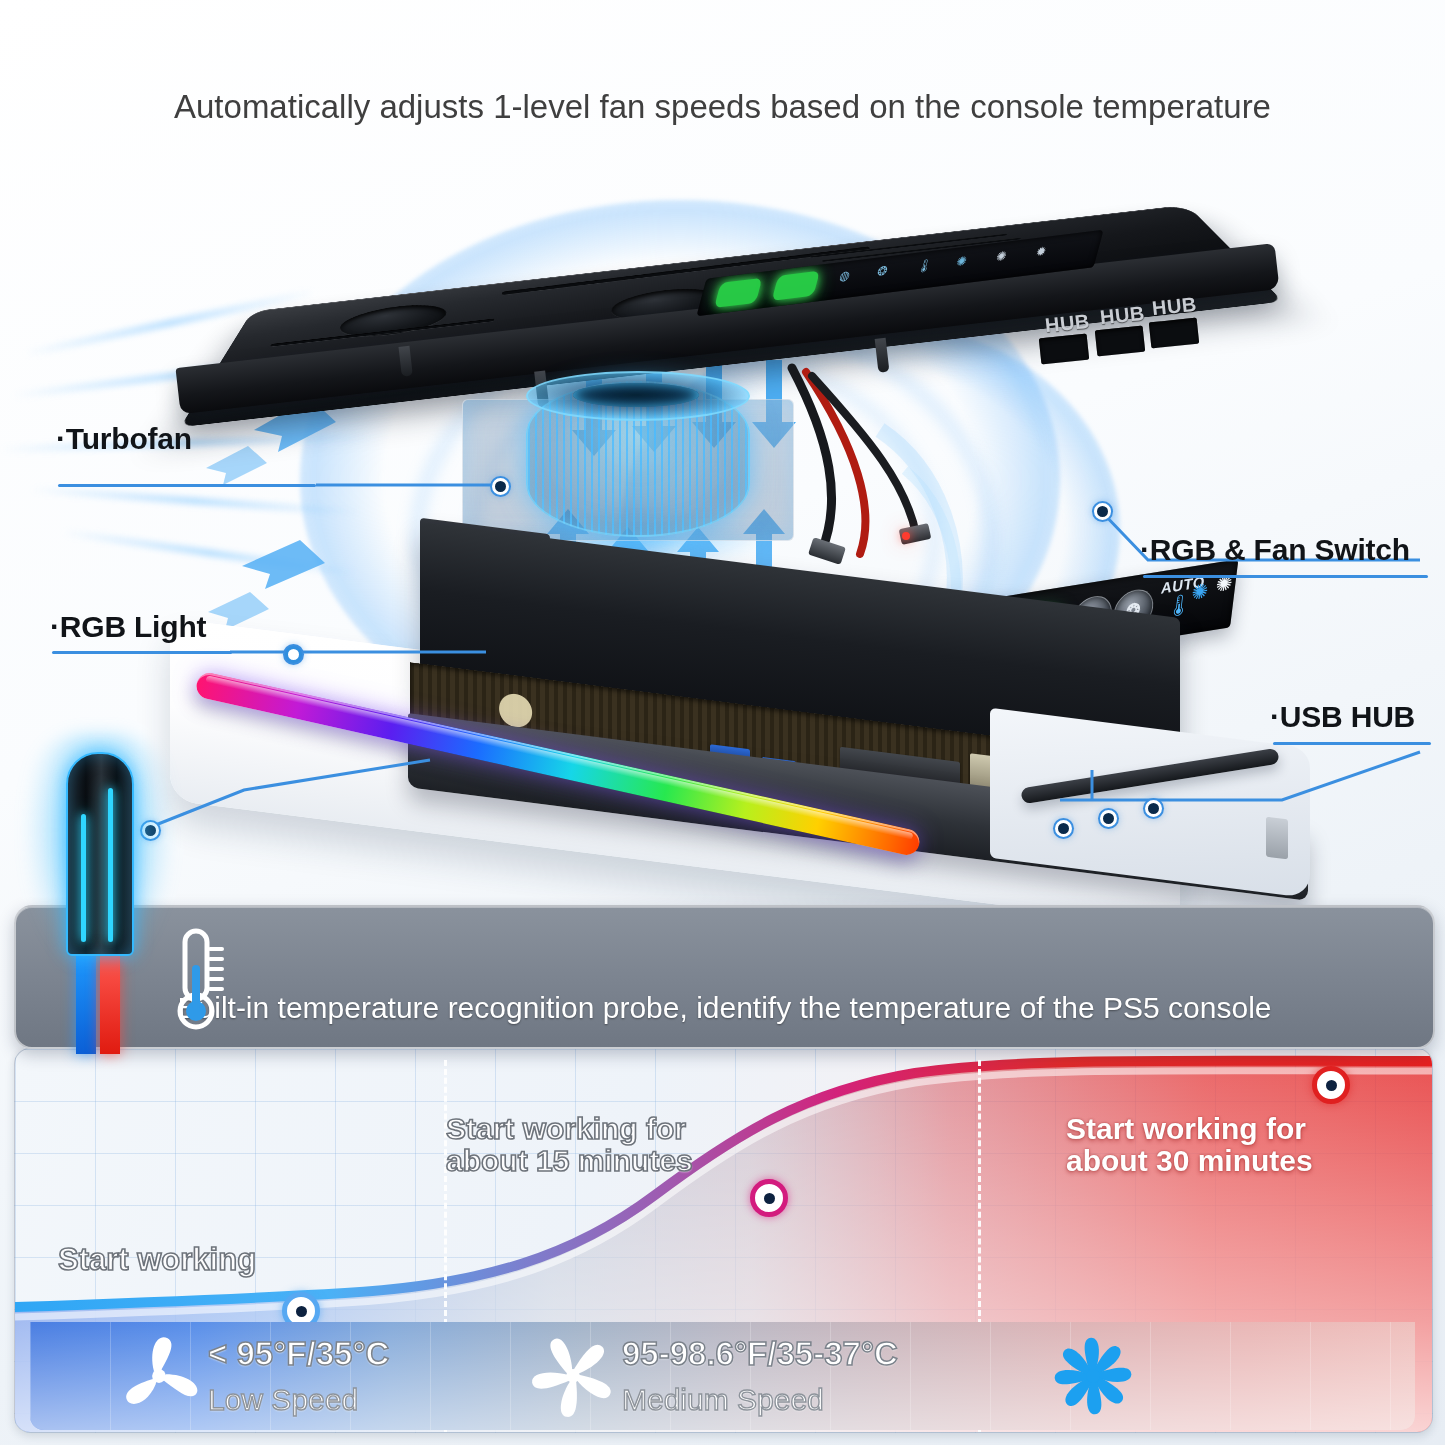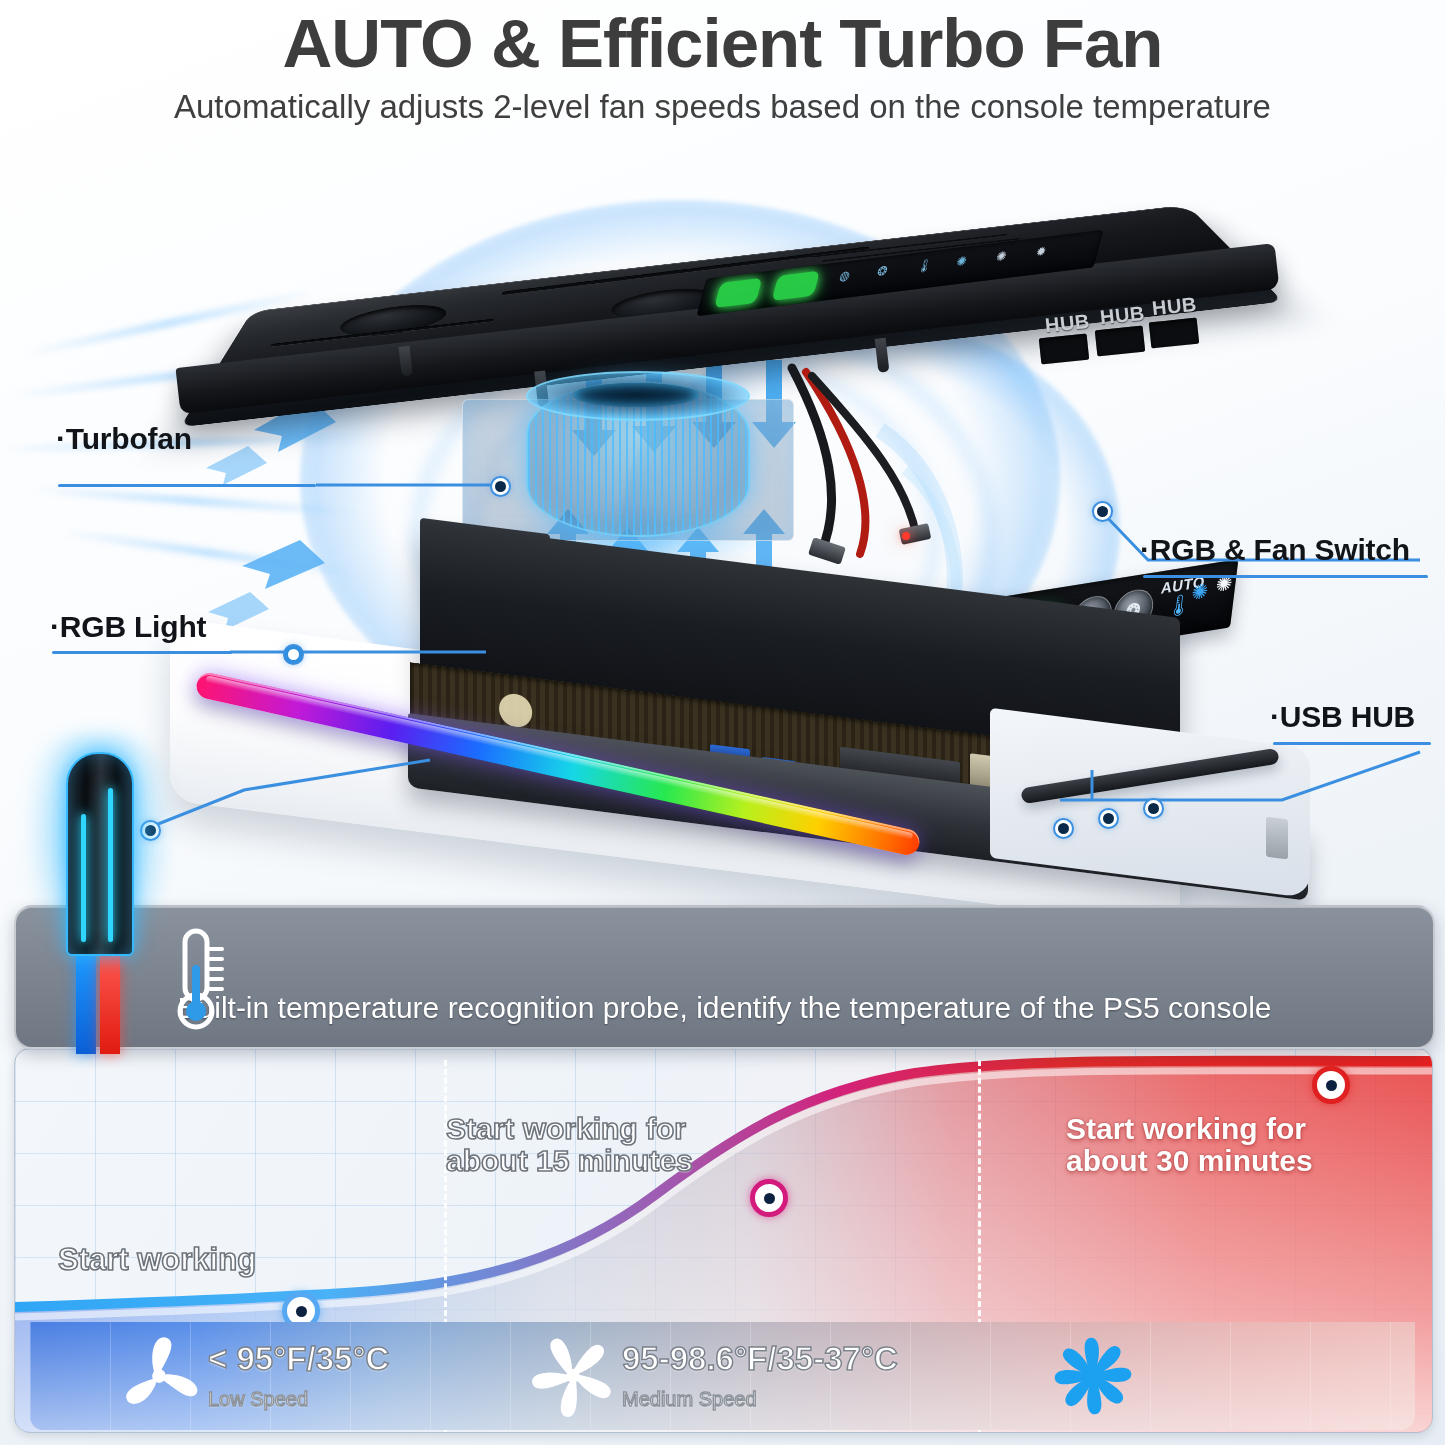--- a/index.html
+++ b/index.html
@@ -317,7 +317,6 @@
 <div id="page">
 
   <div id="header">
-    <div id="title">AUTO &amp; Efficient Turbo Fan</div>
     <div id="subtitle">Automatically adjusts 2-level fan speeds based on the console temperature</div>
   </div>
 

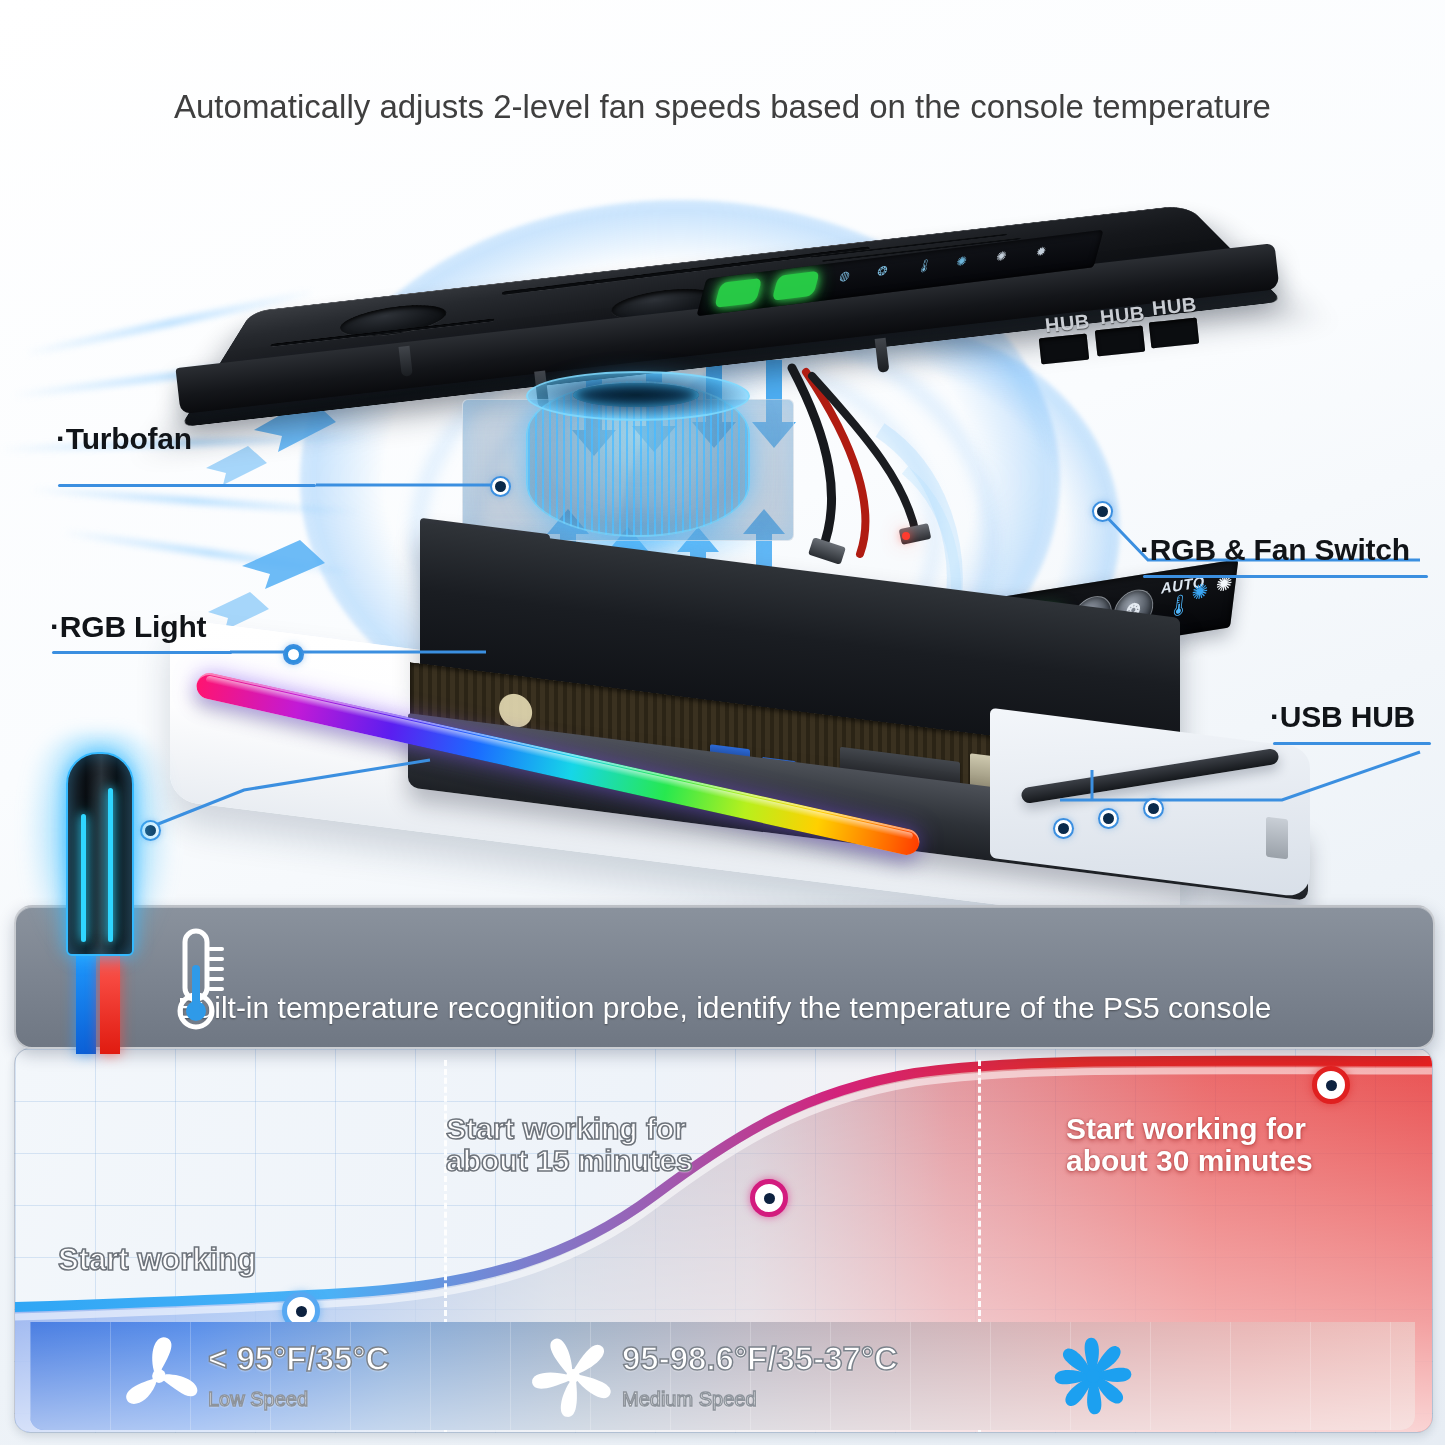--- a/index.html
+++ b/index.html
@@ -317,7 +317,7 @@
 <div id="page">
 
   <div id="header">
-    <div id="subtitle">Automatically adjusts 2-level fan speeds based on the console temperature</div>
+    <div id="subtitle">Automatically adjusts 1-level fan speeds based on the console temperature</div>
   </div>
 
   <div id="stage">

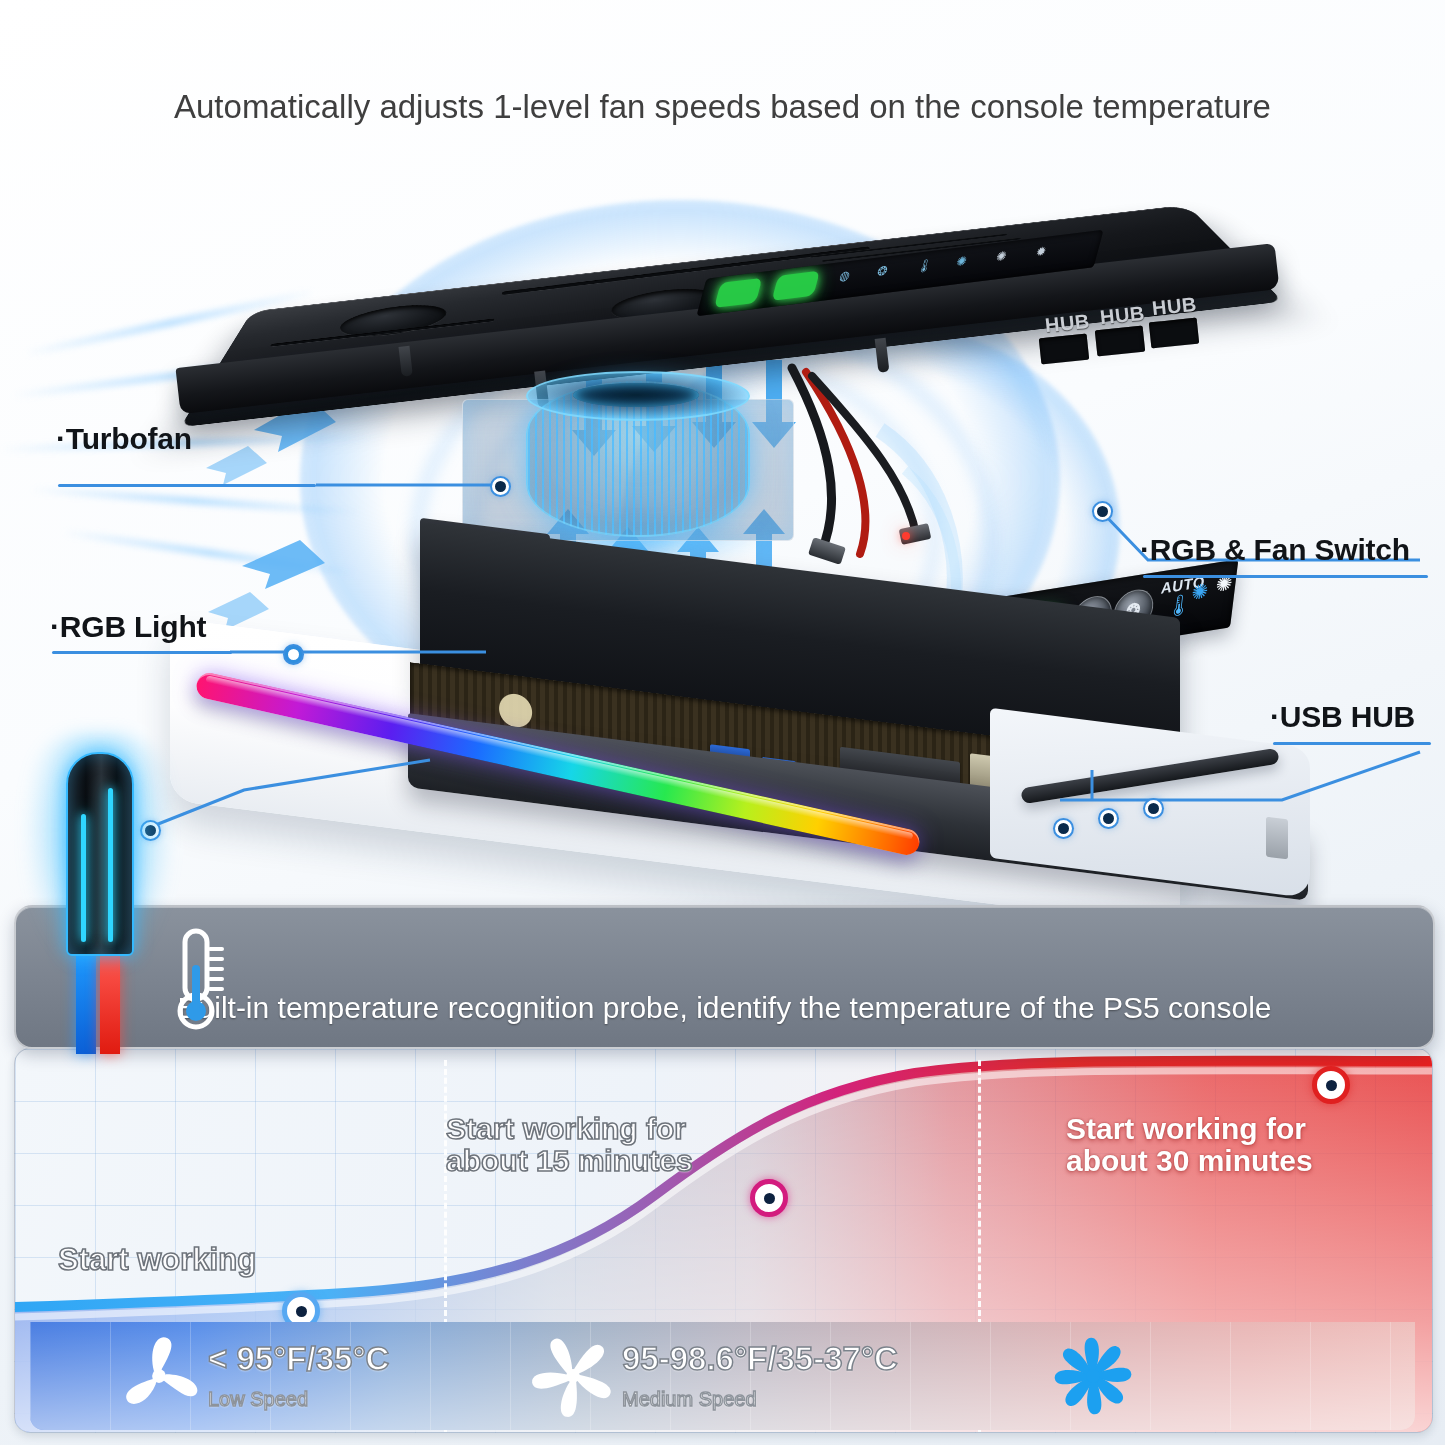--- a/index.html
+++ b/index.html
@@ -306,7 +306,7 @@
   .speed-txt{display:flex;flex-direction:column;justify-content:space-between;line-height:1.04;}
   .speed-temp{font-size:33px;font-weight:bold;color:#ffffff;
     -webkit-text-stroke:1.5px #7b828b;text-shadow:0 1px 2px rgba(255,255,255,.7);white-space:nowrap;}
-  .speed-name{font-size:20px;color:#ffffff;
+  .speed-name{font-size:30px;color:#ffffff;
     -webkit-text-stroke:1.4px #8d939b;text-shadow:0 1px 2px rgba(255,255,255,.7);white-space:nowrap;margin-top:13px;}
   .divider{position:absolute;top:1060px;width:0;border-left:3px dashed #ffffff;
     height:372px;z-index:29;opacity:.95;}

